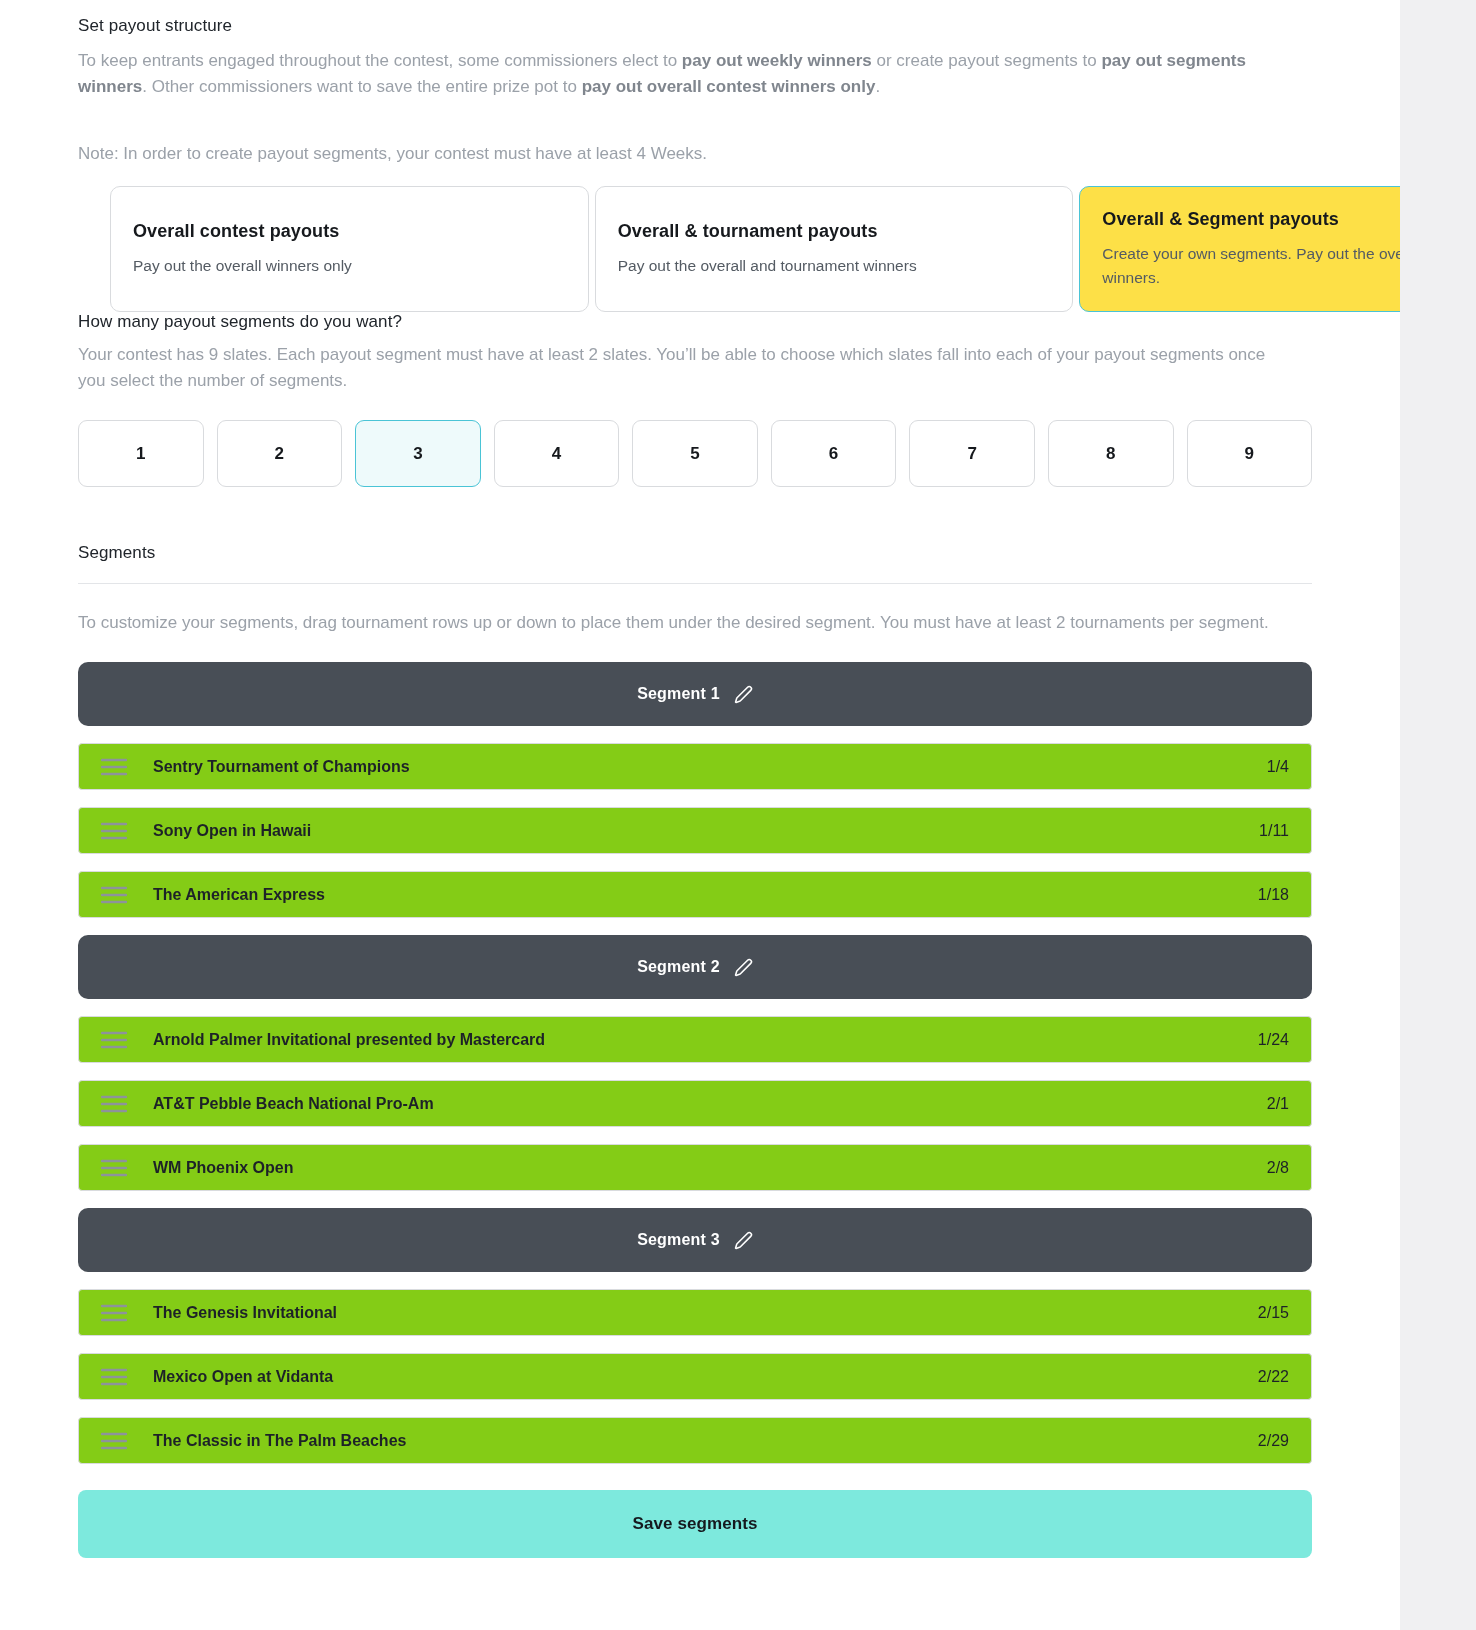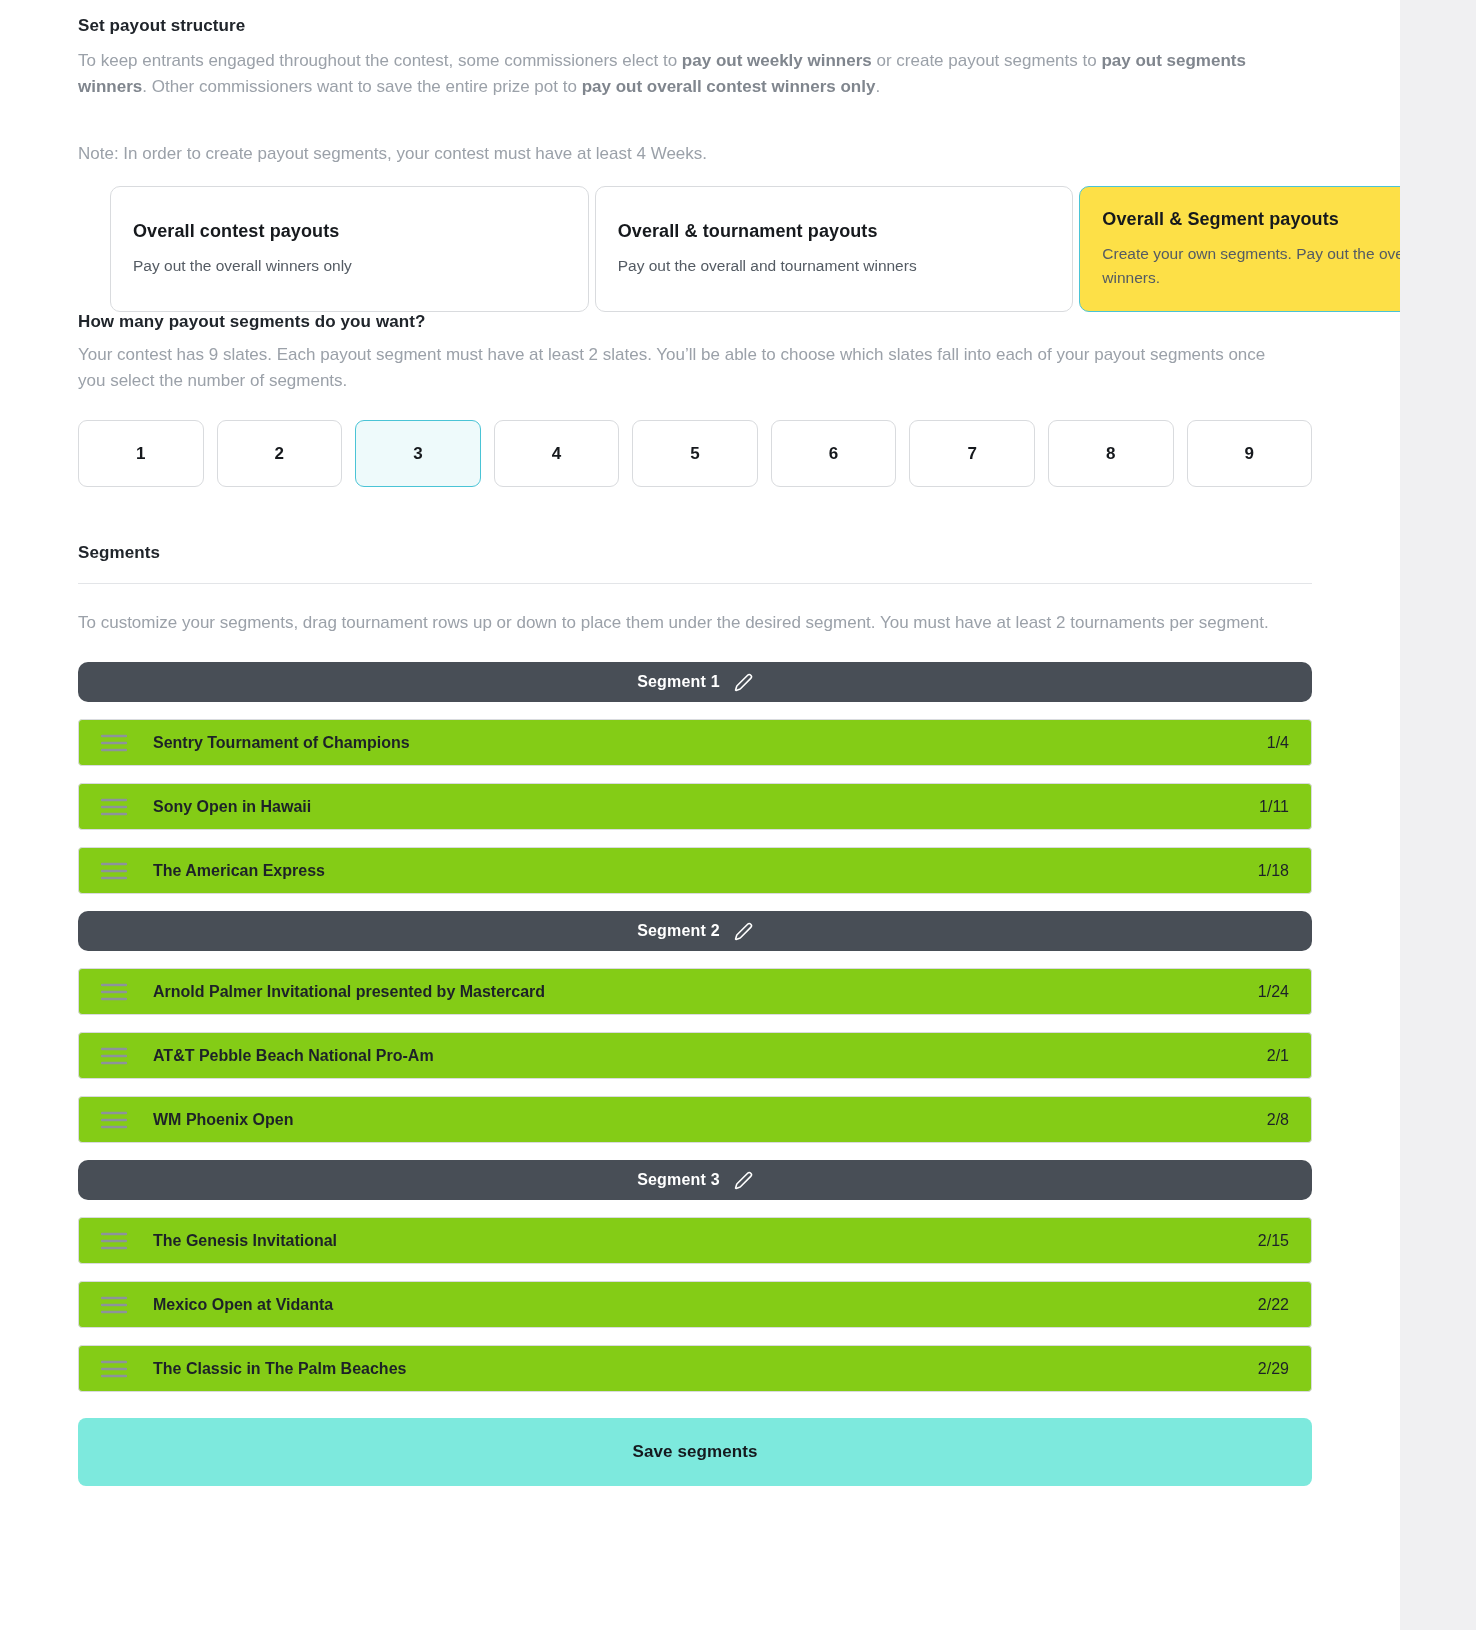--- a/index.html
+++ b/index.html
@@ -17,7 +17,7 @@
   }
   .page { padding: 16px 0 40px 78px; width: 1312px; }
   .section-title {
-    font-size: 17px; font-weight: 700; color: #20252b; letter-spacing: .1px;
+    font-size: 17px; font-weight: 400; color: #20252b; letter-spacing: .1px;
   }
   .intro {
     margin-top: 12px; font-size: 17px; line-height: 26px; color: #9ba1a9;

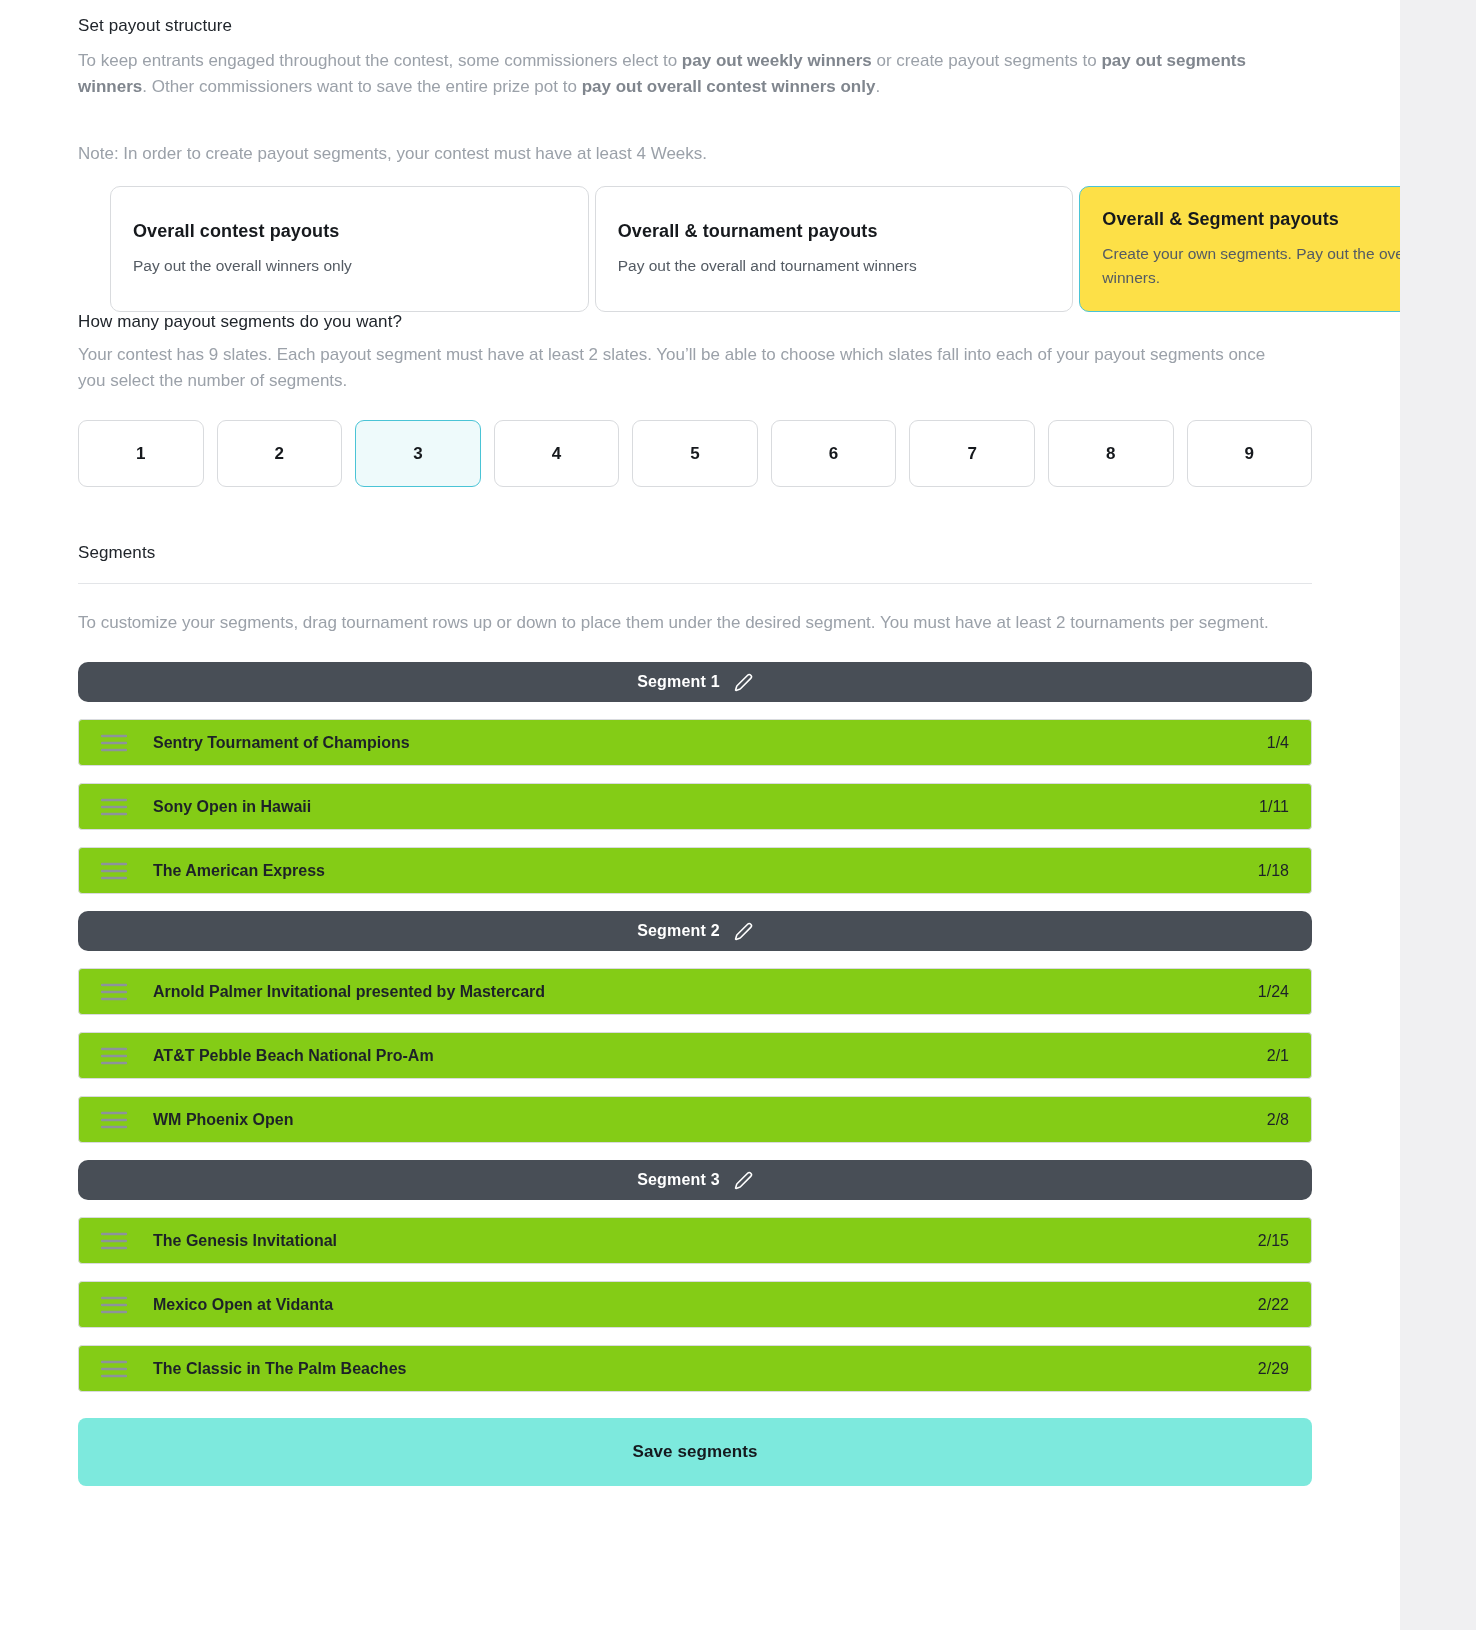--- a/index.html
+++ b/index.html
@@ -59,7 +59,7 @@
   }
   .seg-list { margin-top: 26px; display: flex; flex-direction: column; gap: 17px; width: 1234px; }
   .seg-header {
-    height: 40px; background: #484e56; border-radius: 10px;
+    height: 64px; background: #484e56; border-radius: 10px;
     display: flex; align-items: center; justify-content: center; gap: 14px;
     color: #ffffff; cursor: default;
   }

